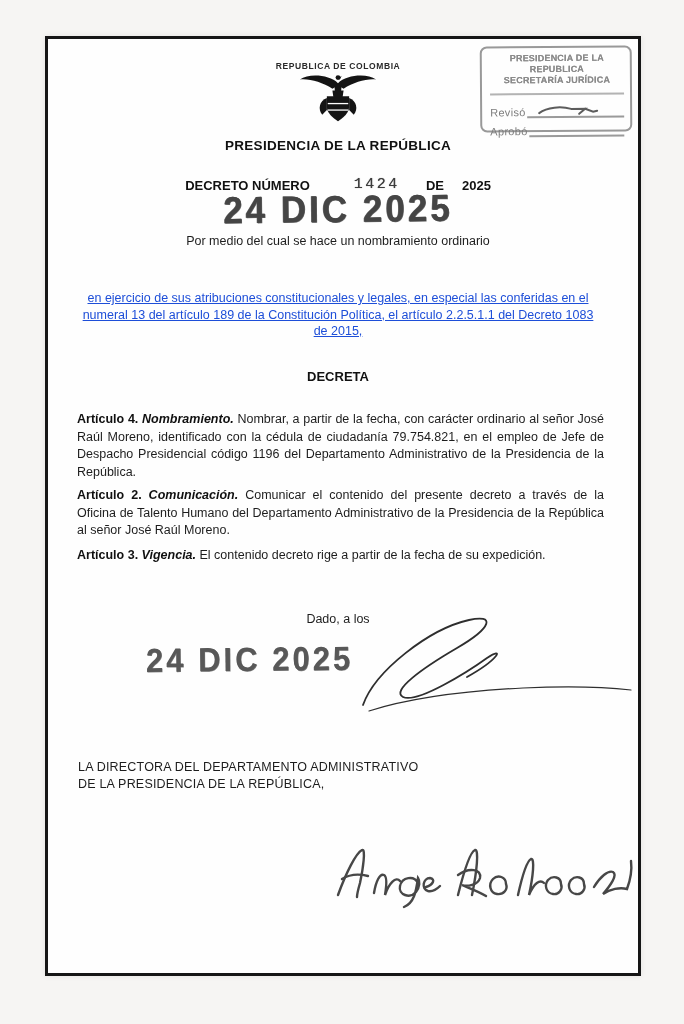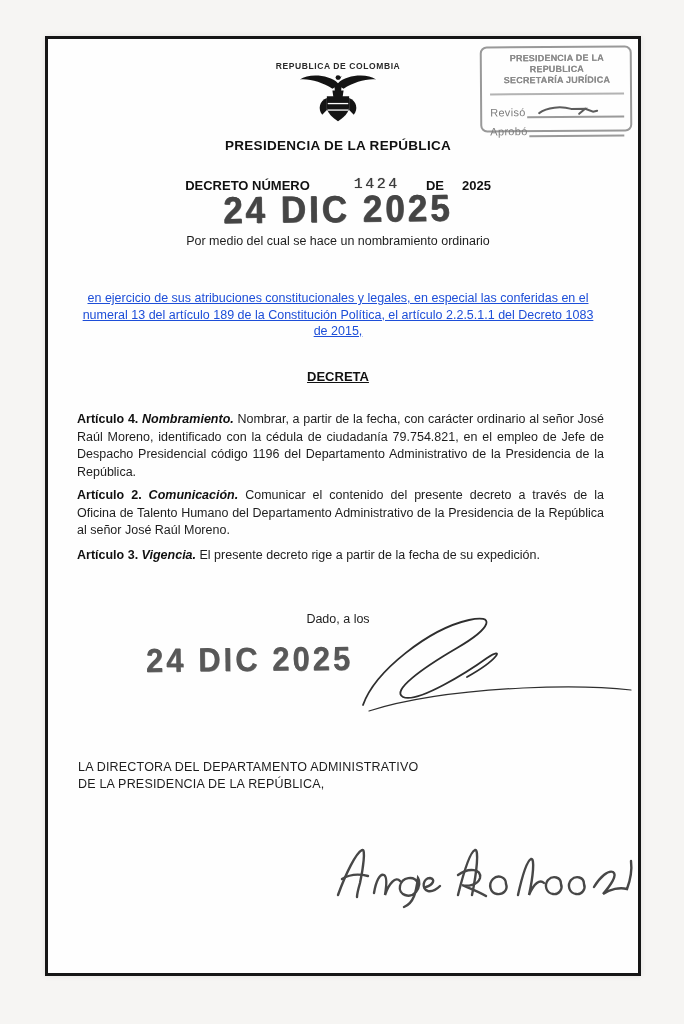--- a/index.html
+++ b/index.html
@@ -101,7 +101,7 @@
   }
   .decreta-line {
     top: 330px; left: 0; width: 580px; text-align: center;
-    font-size: 13px; font-weight: bold; color: #111; text-decoration: underline;
+    font-size: 13px; font-weight: bold; color: #111;
   }
 
   .article { left: 29px; width: 527px; font-size: 12.5px; line-height: 17.5px; text-align: justify; color: #1d1d1d; }

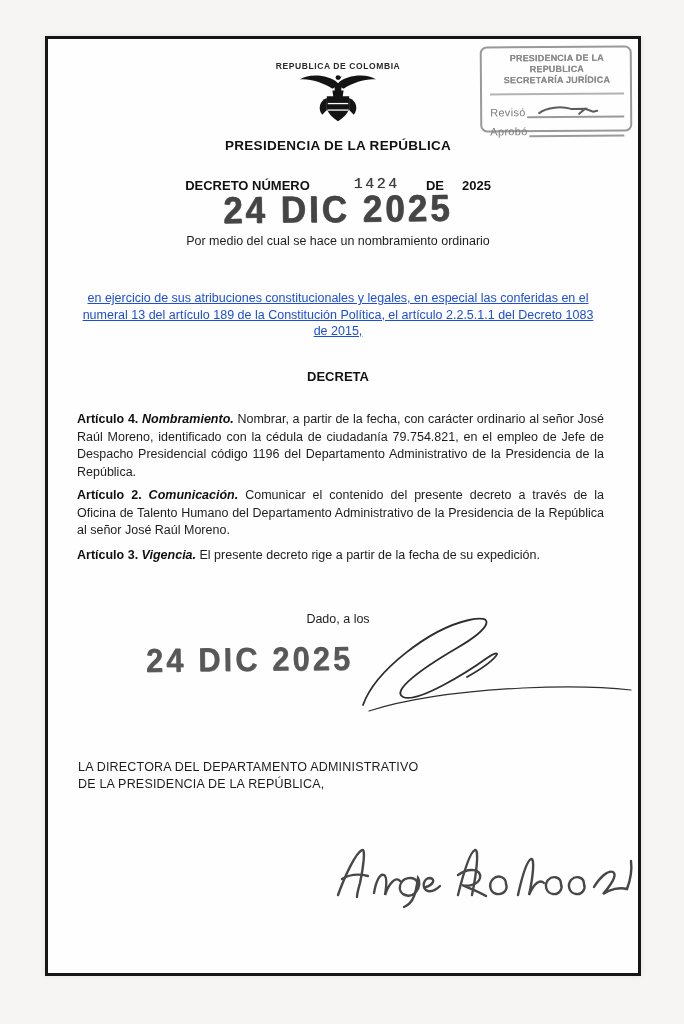--- a/index.html
+++ b/index.html
@@ -197,7 +197,7 @@
 
     <p class="abs article article-2"><b>Artículo 2.</b> <b class="art-name">Comunicación.</b> <span>Comunicar el contenido del presente decreto a través de la Oficina de Talento Humano del Departamento Administrativo de la Presidencia de la República al señor José Raúl Moreno.</span></p>
 
-    <p class="abs article article-3"><b>Artículo 3.</b> <b class="art-name">Vigencia.</b> <span>El presente decreto rige a partir de la fecha de su expedición.</span></p>
+    <p class="abs article article-3"><b>Artículo 3.</b> <b class="art-name">Vigencia.</b> <span>El contenido decreto rige a partir de la fecha de su expedición.</span></p>
 
     <div class="abs dado-line">Dado, a los</div>
 

